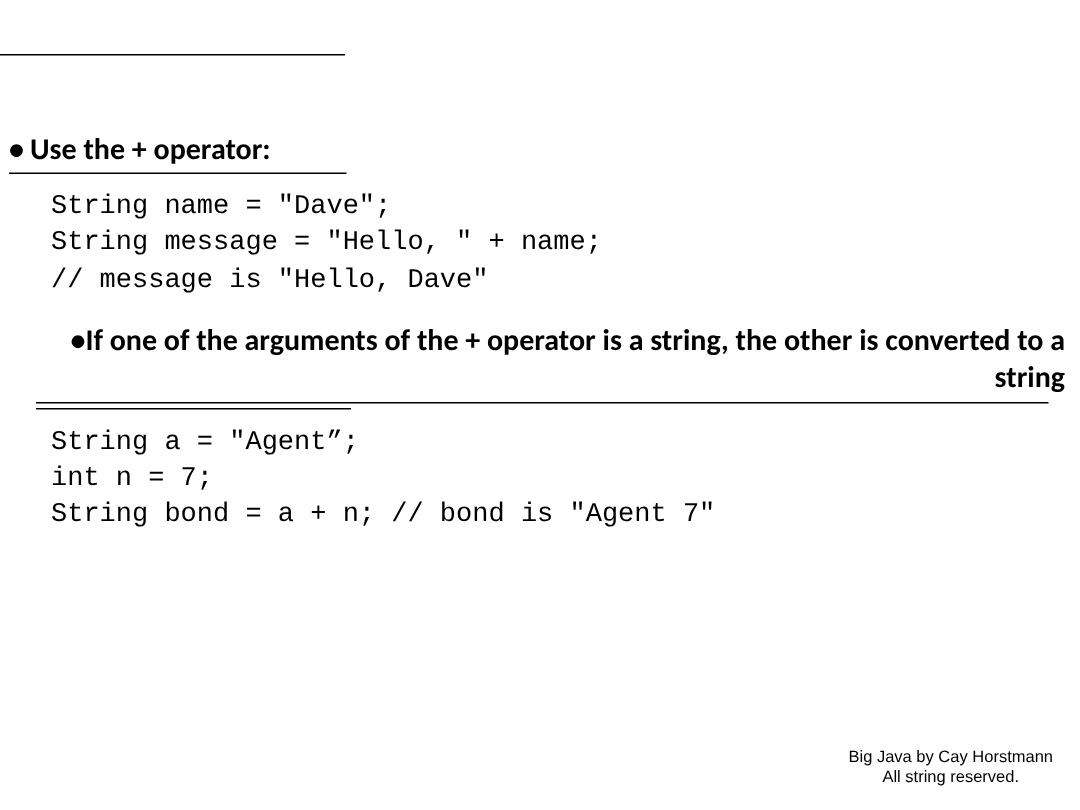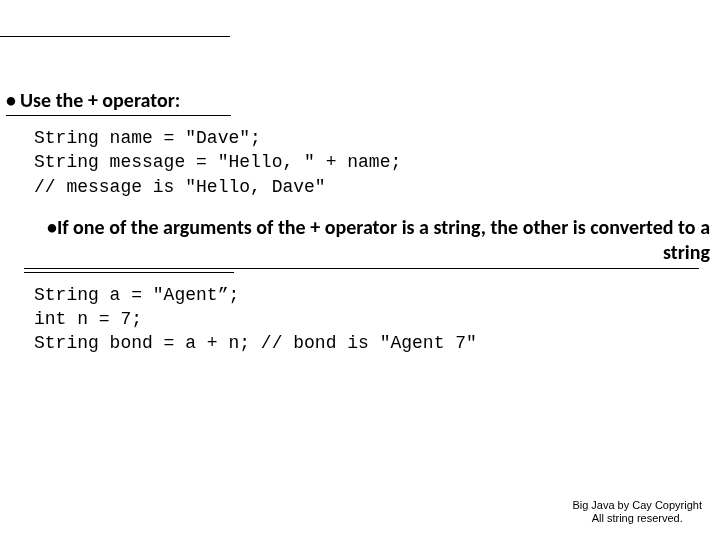--- a/index.html
+++ b/index.html
@@ -116,7 +116,7 @@
   </div>
 
   <div class="footer">
-    <div>Big Java by Cay Copyright</div>
+    <div>Big Java by Cay Horstmann</div>
     <div>All string reserved.</div>
   </div>
 

